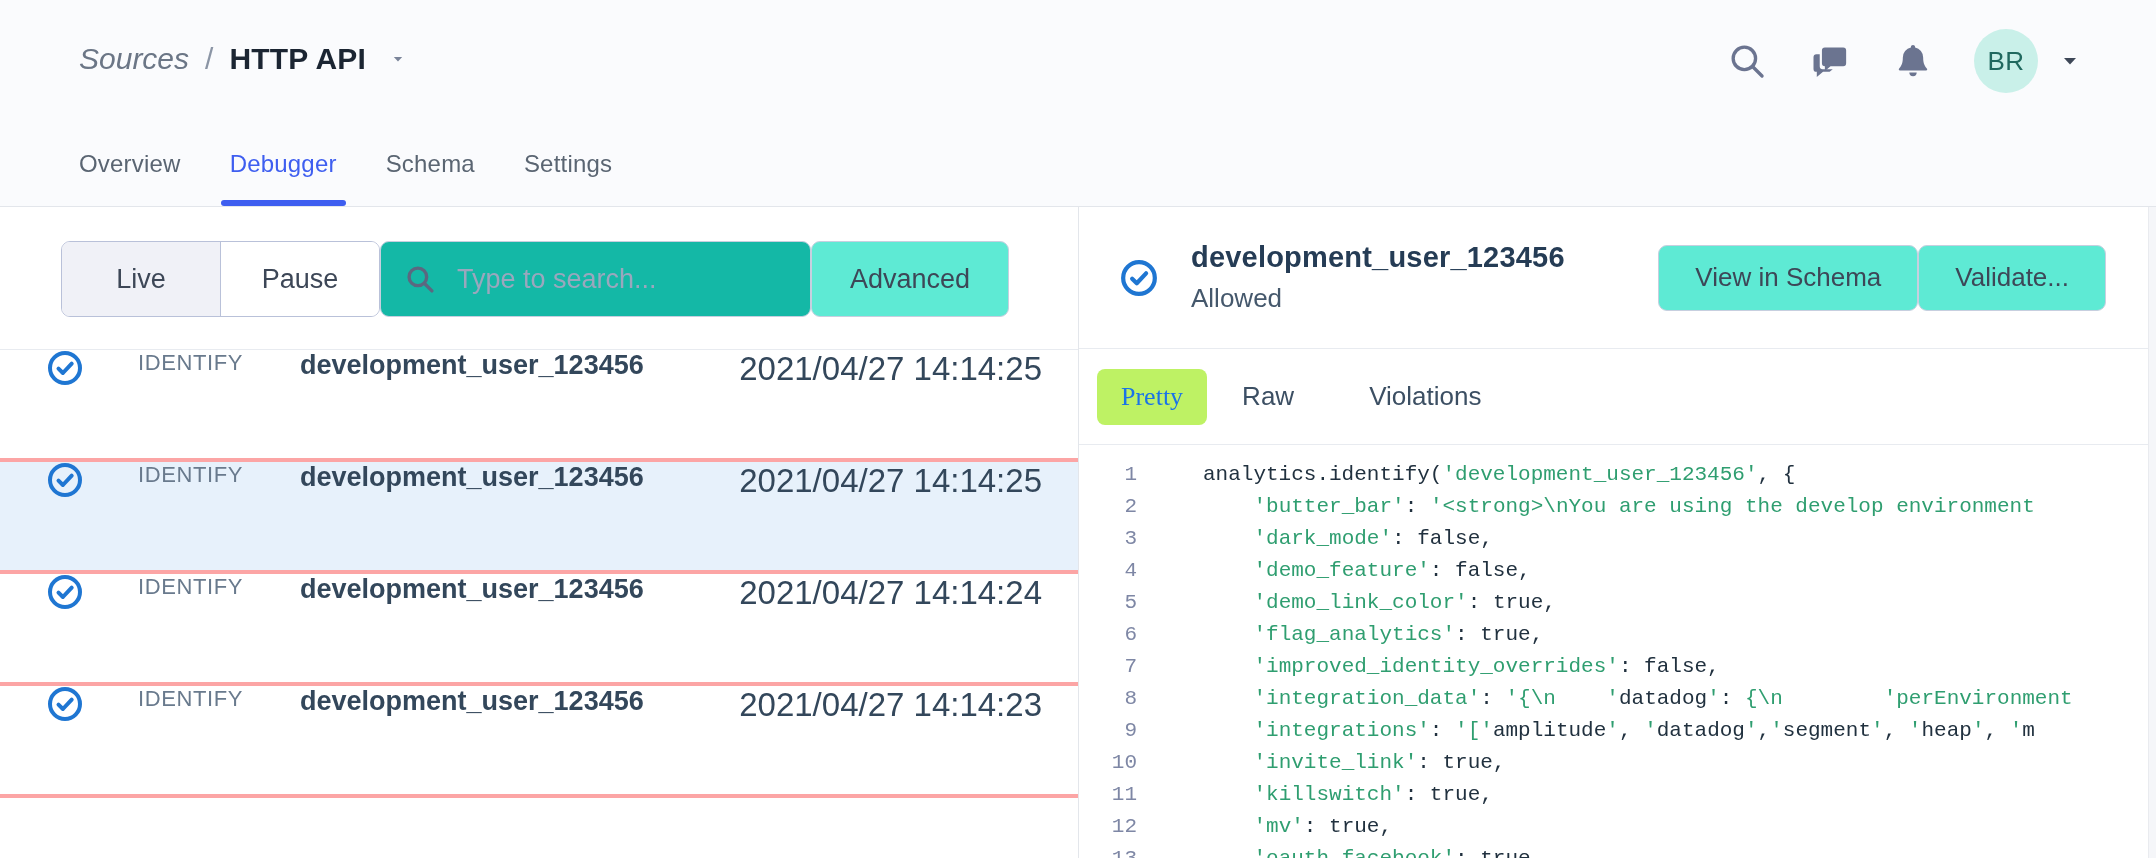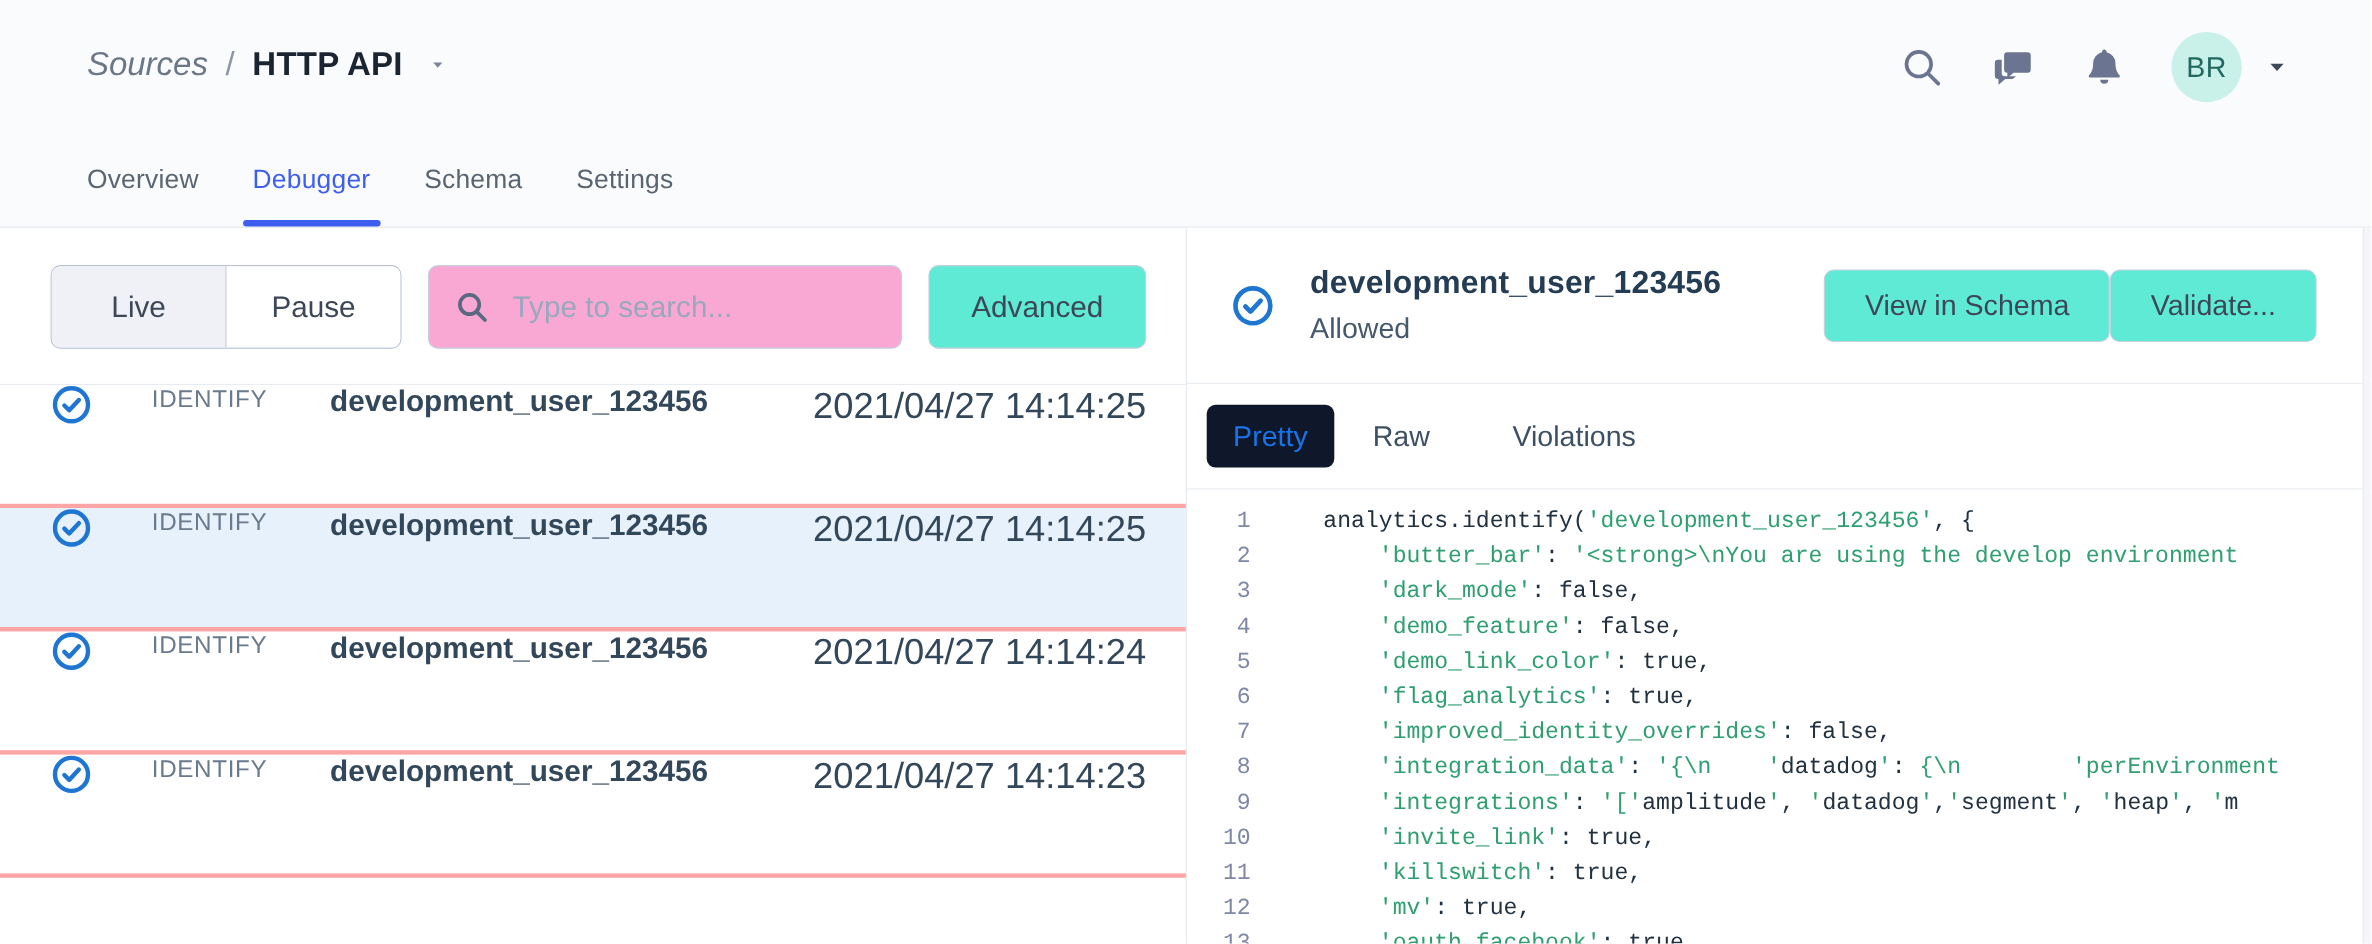--- a/index.html
+++ b/index.html
@@ -48,7 +48,7 @@
   .left-panel { width:1079px; border-right:1px solid #e3e6eb; background:#fff; }
   .left-controls {
     height:76px; margin:34px 36px 0 28px;
-    display:flex; align-items:center; justify-content:flex-end;gap:24px;
+    display:flex; align-items:center; justify-content:center;
   }
   .seg-group {
     width:319px; height:76px; display:flex;

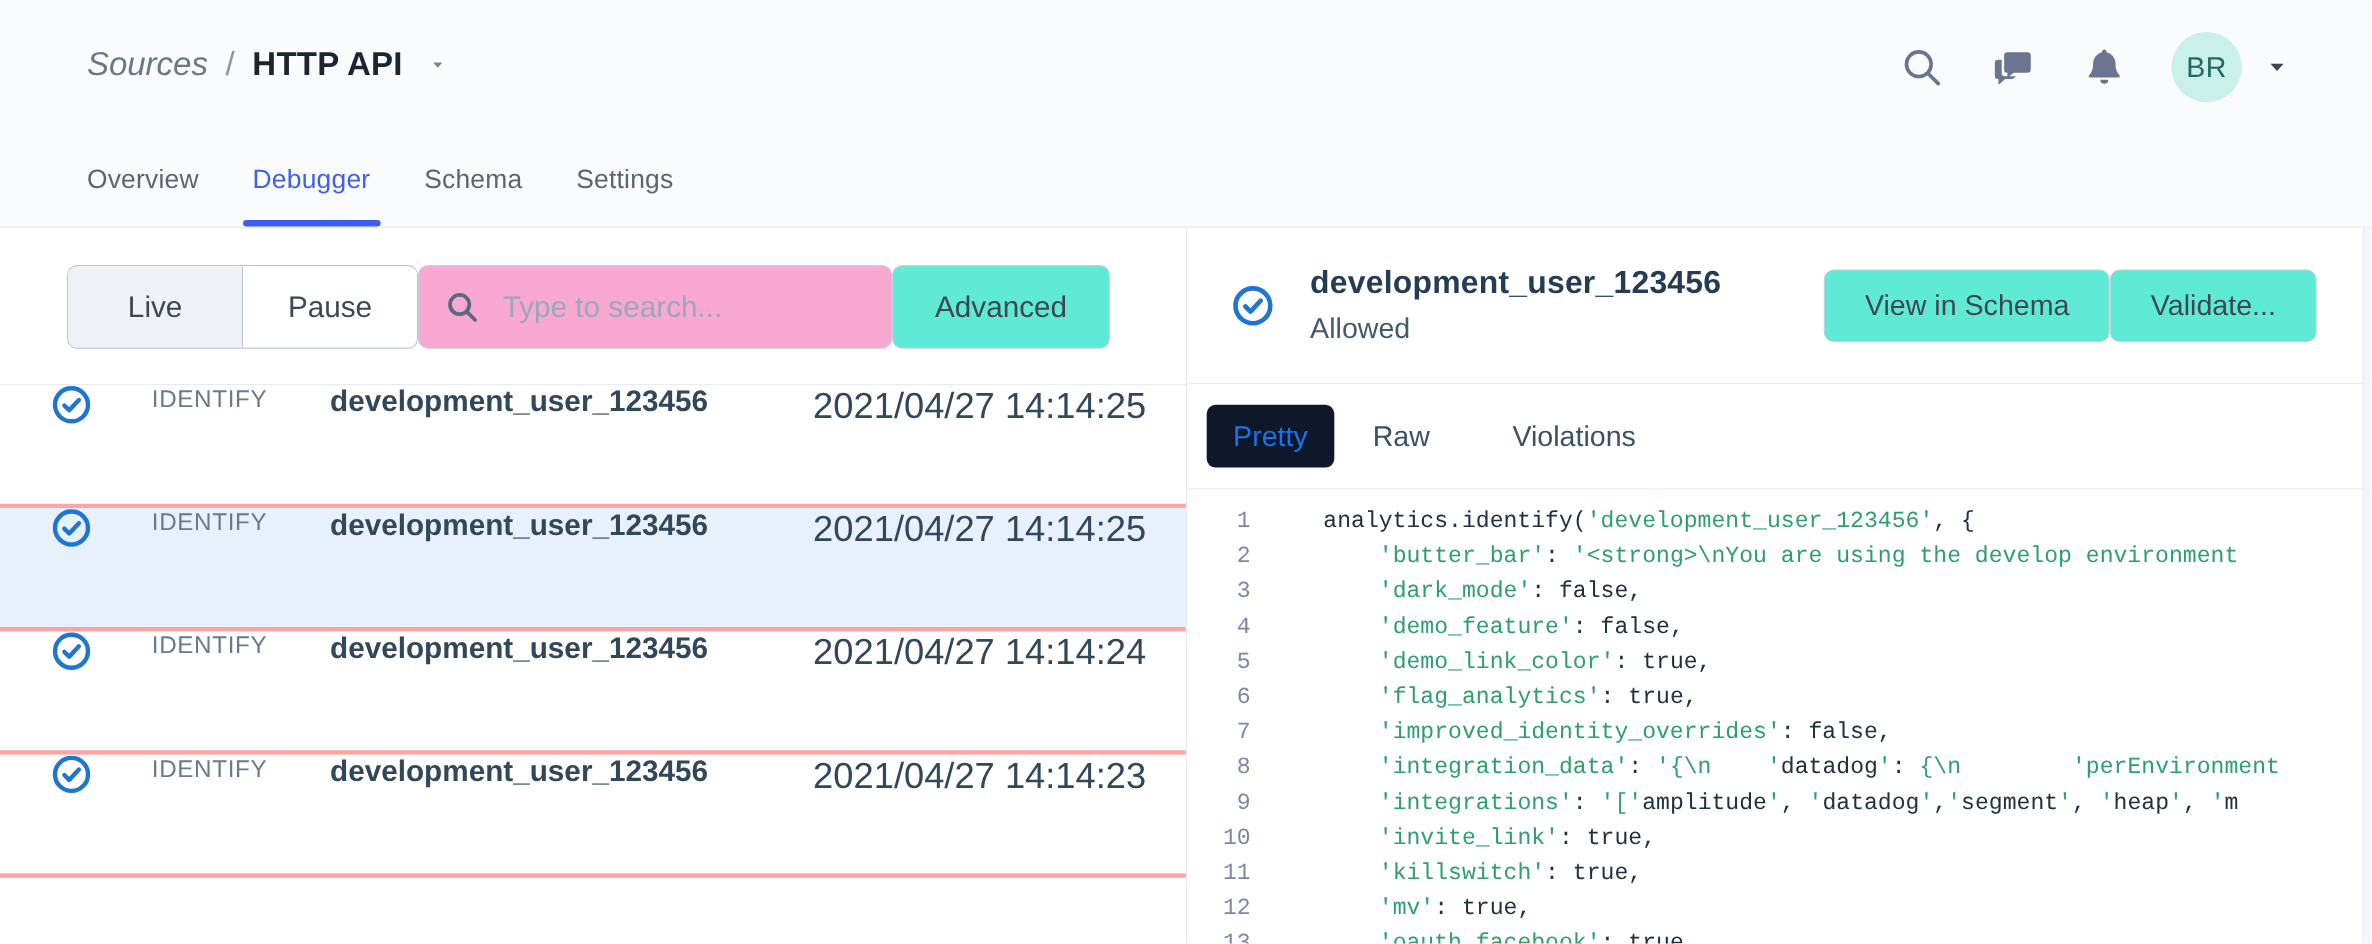--- a/index.html
+++ b/index.html
@@ -61,7 +61,7 @@
   .seg-btn.active { background:#f0f1f7; border-right:1px solid #b9c1d9; }
   .search-box {
     width:431px; height:76px; border:1px solid #c7cfdf; border-radius:9px;
-    background:#f9a8d4; display:flex; align-items:center; padding:0 22px;
+    background:#14b8a6; display:flex; align-items:center; padding:0 22px;
   }
   .search-box svg { flex-shrink:0; margin-right:18px; }
   .search-box input {

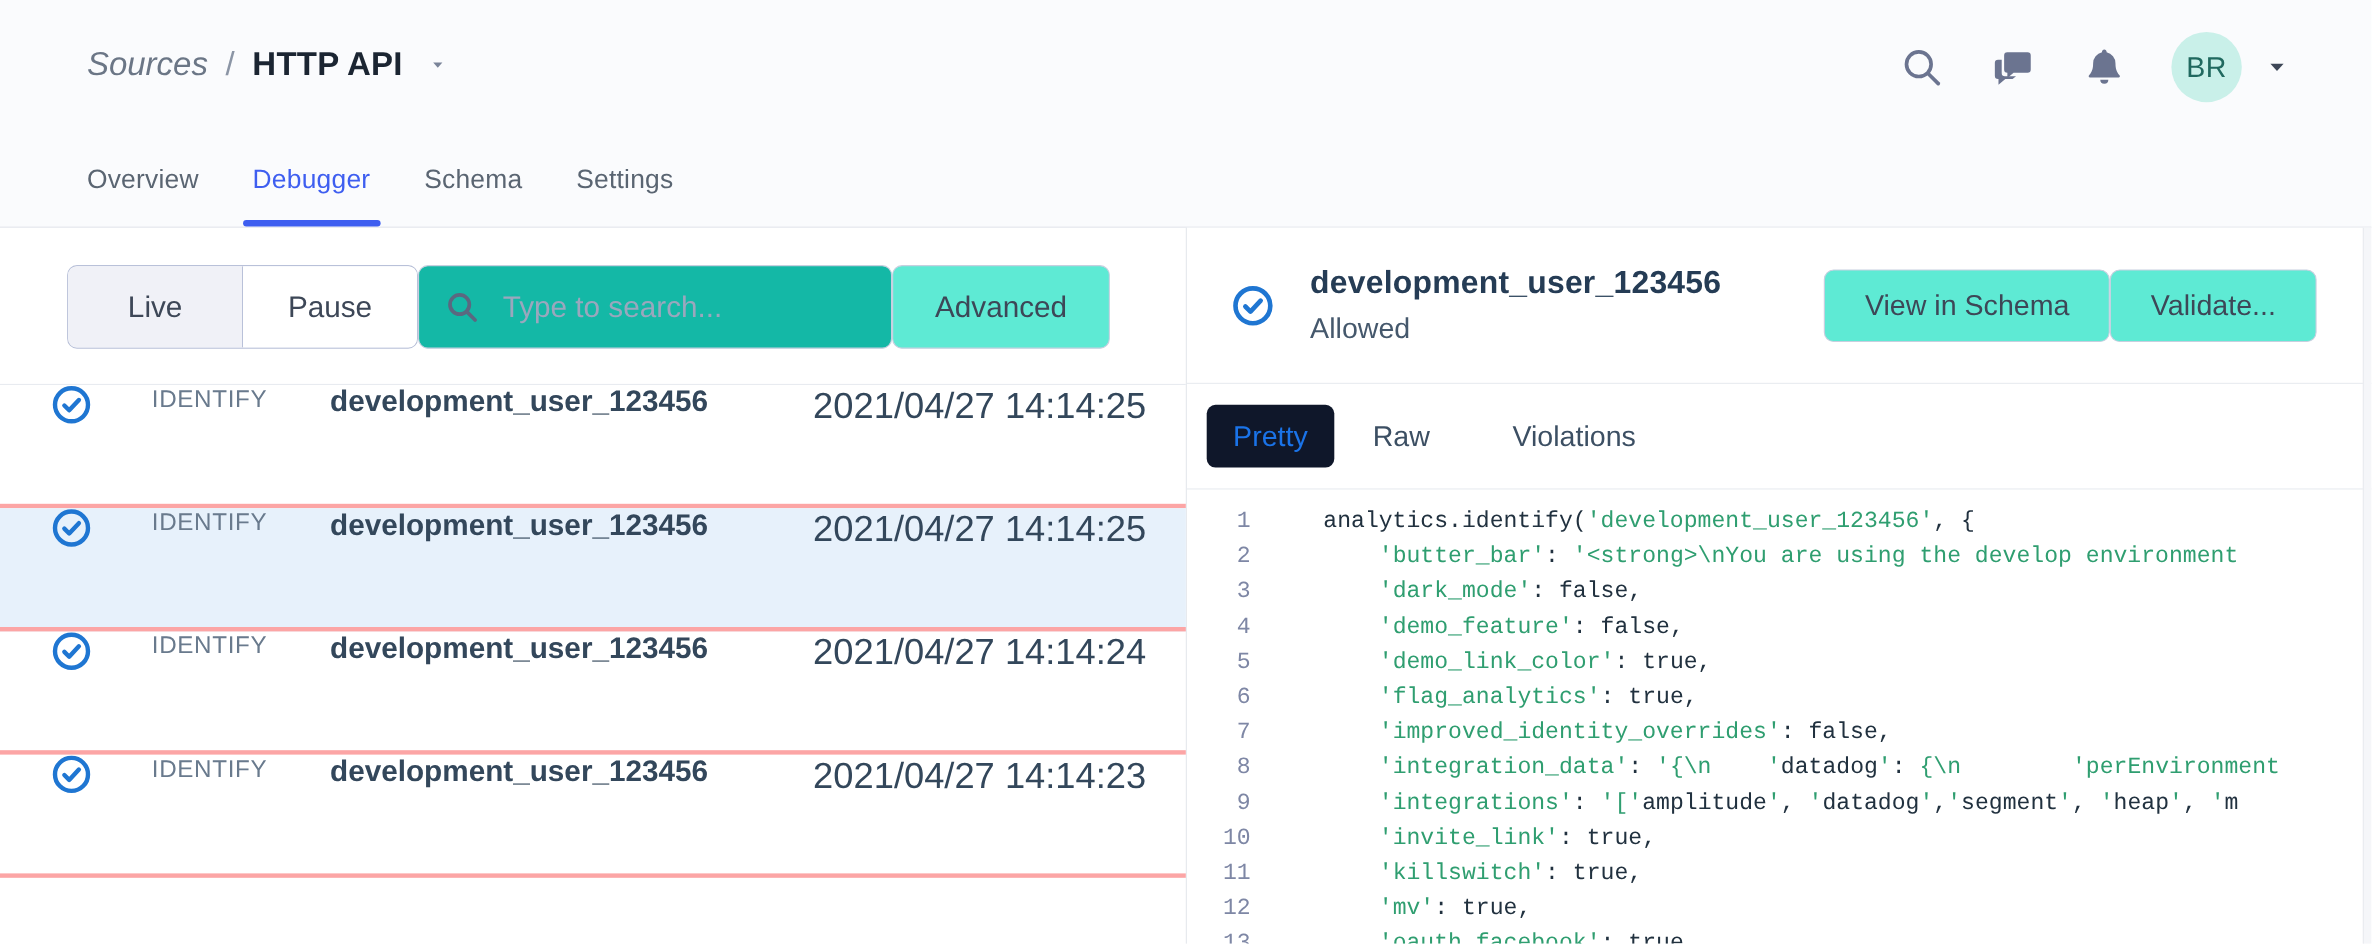--- a/index.html
+++ b/index.html
@@ -108,7 +108,7 @@
   .dtab {
     font-size:26px; color:#3c4f63; cursor:pointer; padding:13px 24px; border-radius:8px;
   }
-  .dtab.active { background:#0f172a; color:#1a73e8; }
+  .dtab.active { background:#bef264; color:#1a73e8;font-family:Liberation Serif, serif; }
   .dtab-raw { margin-left:11px; }
   .dtab-violations { margin-left:27px; }
   

